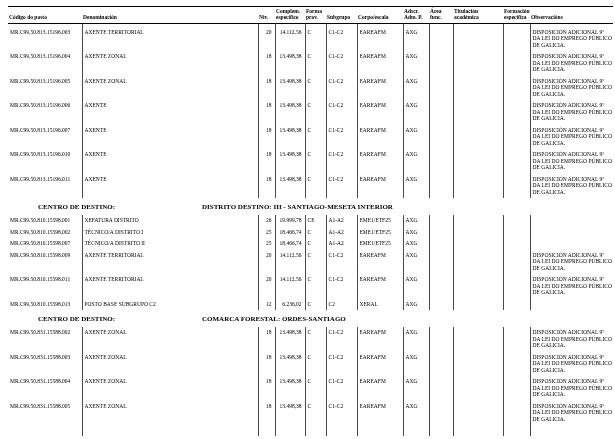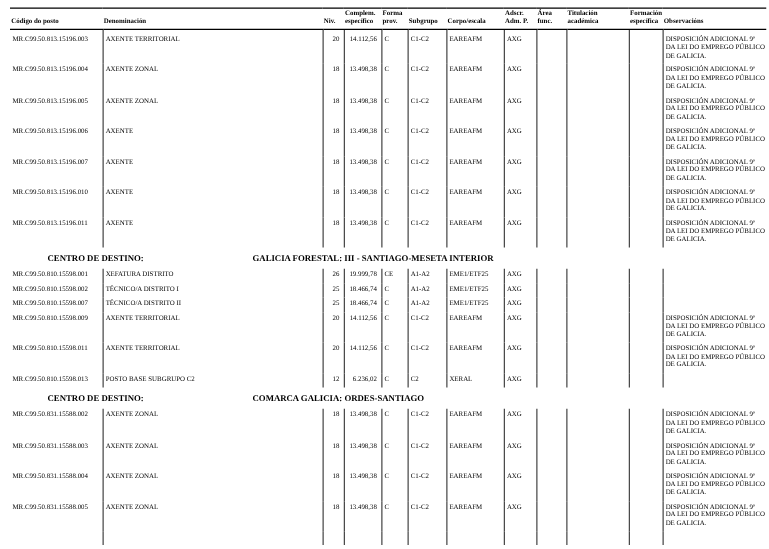--- a/index.html
+++ b/index.html
@@ -207,7 +207,7 @@
         </tr>
         <tr class="section-row">
           <td colspan="12">
-            <div class="section-inner"><span class="section-label">CENTRO DE DESTINO:</span><span class="section-value">GALICIA FORESTAL: III - SANTIAGO-MESETA INTERIOR</span></div>
+            <div class="section-inner"><span class="section-label">CENTRO DE DESTINO:</span><span class="section-value">DISTRITO DESTINO: III - SANTIAGO-MESETA INTERIOR</span></div>
           </td>
         </tr>
         <tr class="data-row">

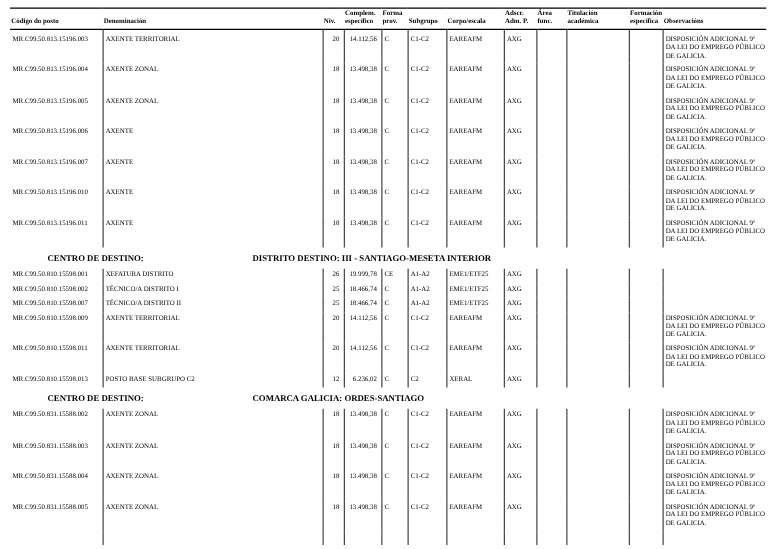--- a/index.html
+++ b/index.html
@@ -296,7 +296,7 @@
         </tr>
         <tr class="section-row">
           <td colspan="12">
-            <div class="section-inner"><span class="section-label">CENTRO DE DESTINO:</span><span class="section-value">COMARCA GALICIA: ORDES-SANTIAGO</span></div>
+            <div class="section-inner"><span class="section-label">CENTRO DE DESTINO:</span><span class="section-value">COMARCA FORESTAL: ORDES-SANTIAGO</span></div>
           </td>
         </tr>
         <tr class="data-row">

